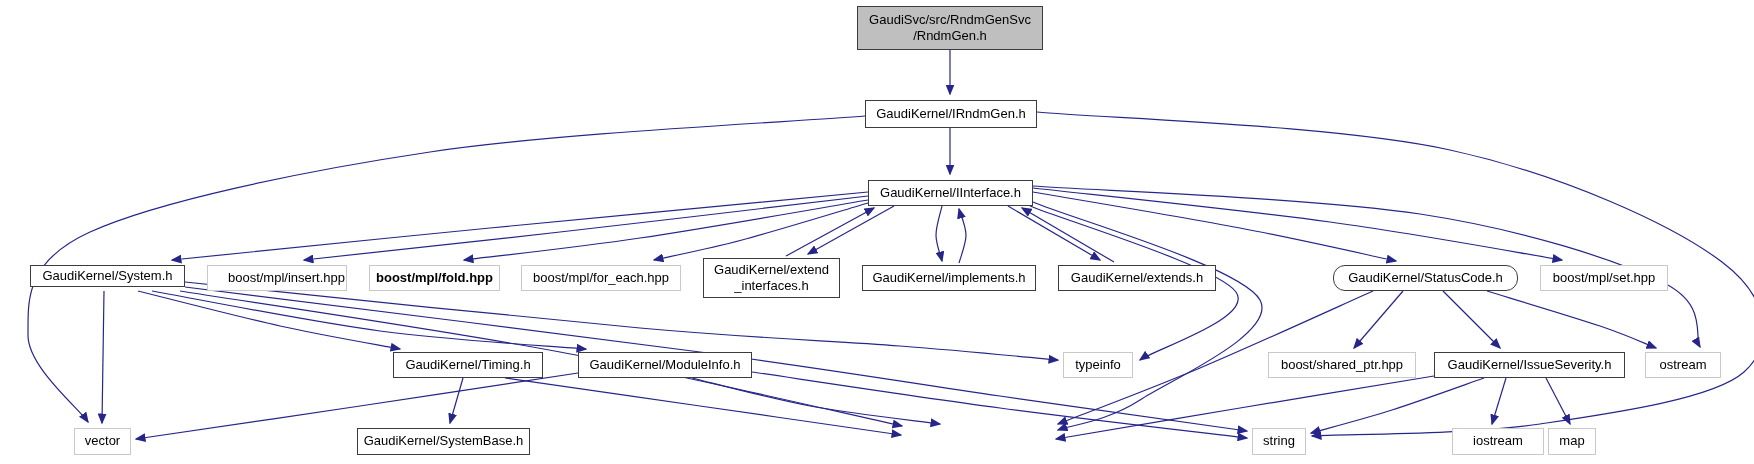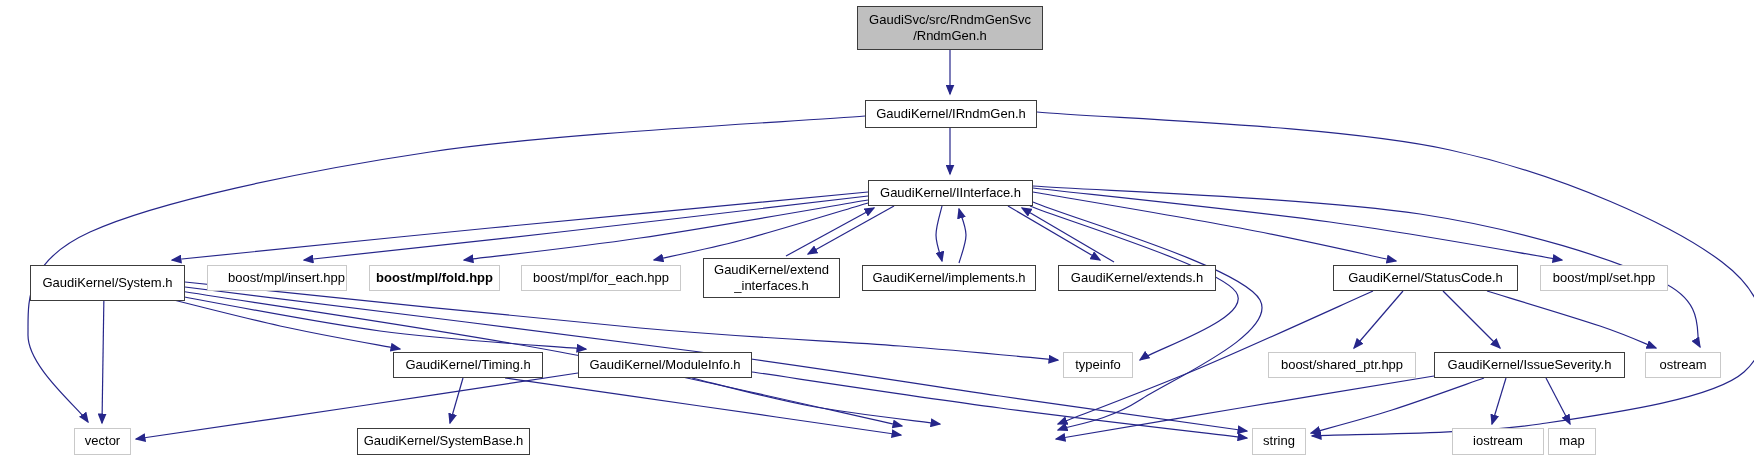--- a/index.html
+++ b/index.html
@@ -83,7 +83,7 @@
 /RndmGen.h</div>
     <div class="node project" style="left: 868px; top: 180px; width: 165px; height: 26px;">GaudiKernel/IInterface.h</div>
     <div class="node project" style="left: 865px; top: 100px; width: 172px; height: 28px;">GaudiKernel/IRndmGen.h</div>
-    <div class="node project" style="left: 30px; top: 265px; width: 155px; height: 36px;">GaudiKernel/System.h</div>
+    <div class="node project" style="left: 30px; top: 265px; width: 155px; height: 22px;">GaudiKernel/System.h</div>
     <div class="node ext" style="left: 207px; top: 265px; width: 140px; height: 26px; padding-left: 19px;">boost/mpl/insert.hpp</div>
     <div class="node ext" style="left: 369px; top: 265px; width: 131px; height: 26px; font-weight: bold;">boost/mpl/fold.hpp</div>
     <div class="node ext" style="left: 521px; top: 265px; width: 160px; height: 26px;">boost/mpl/for_each.hpp</div>

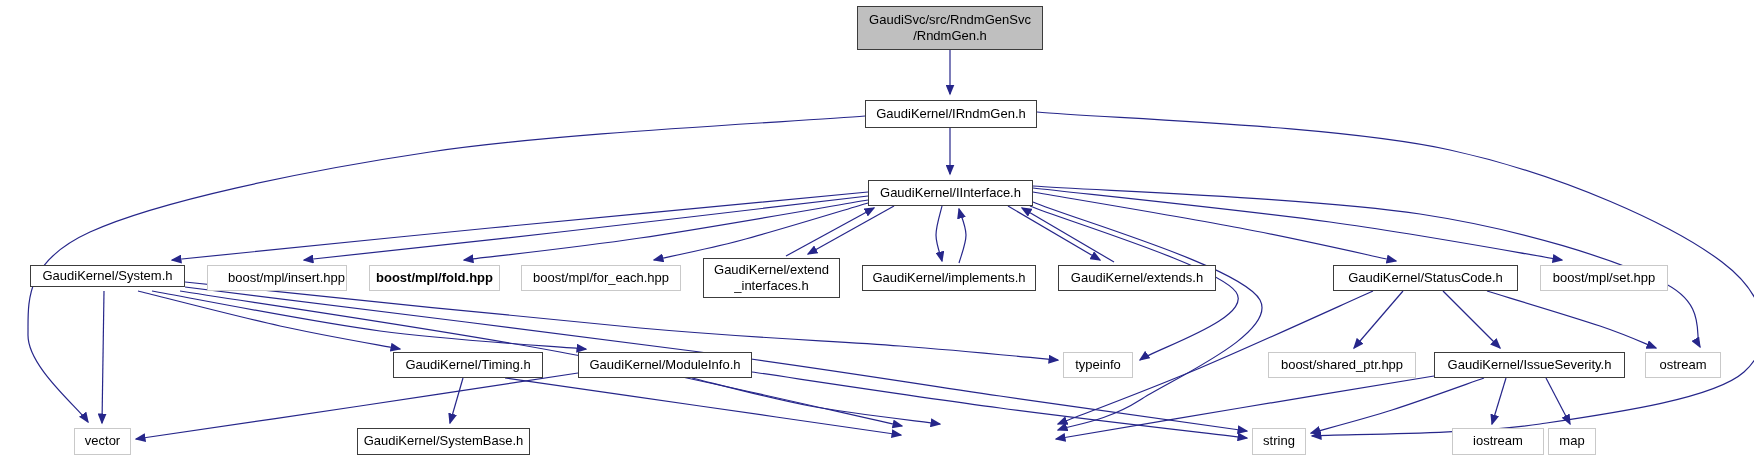--- a/index.html
+++ b/index.html
@@ -91,7 +91,7 @@
 _interfaces.h</div>
     <div class="node project" style="left: 862px; top: 265px; width: 174px; height: 26px;">GaudiKernel/implements.h</div>
     <div class="node project" style="left: 1058px; top: 265px; width: 158px; height: 26px;">GaudiKernel/extends.h</div>
-    <div class="node project" style="left: 1333px; top: 265px; width: 185px; height: 26px;">GaudiKernel/StatusCode.h</div>
+    <div class="node project" style="left: 1333px; top: 265px; width: 185px; height: 26px; border-radius: 12px;">GaudiKernel/StatusCode.h</div>
     <div class="node ext" style="left: 1540px; top: 265px; width: 128px; height: 26px;">boost/mpl/set.hpp</div>
     <div class="node project" style="left: 393px; top: 352px; width: 150px; height: 26px; text-align: right;">GaudiKernel/Timing.h</div>
     <div class="node project" style="left: 578px; top: 352px; width: 174px; height: 26px;">GaudiKernel/ModuleInfo.h</div>

